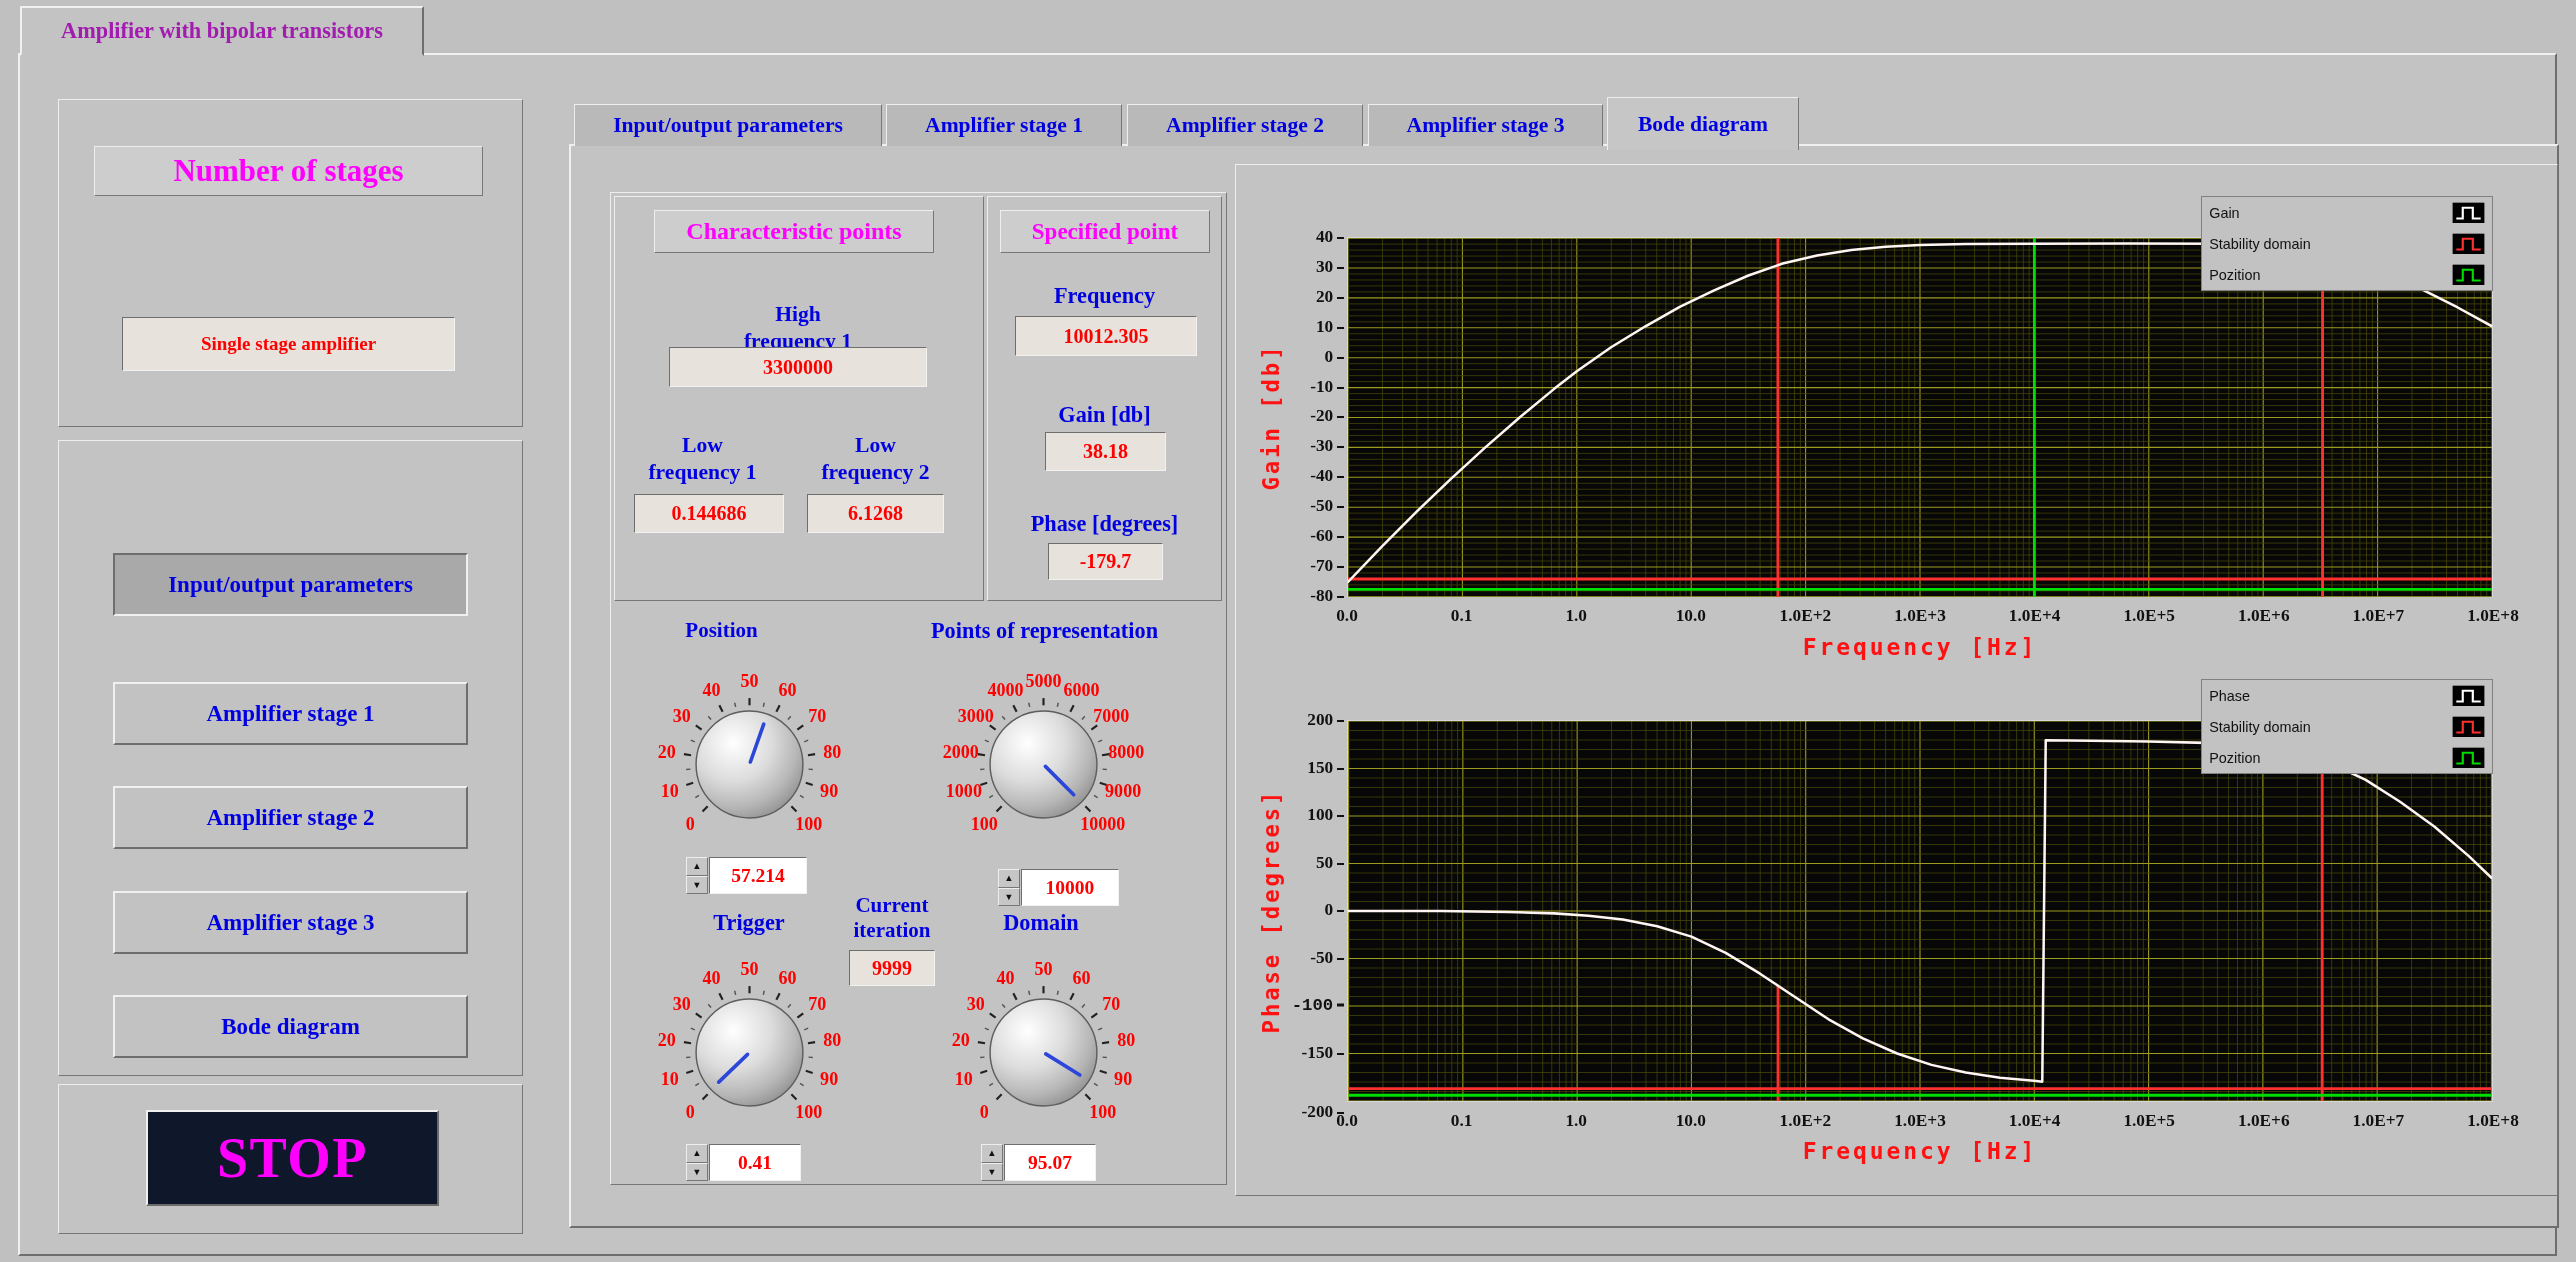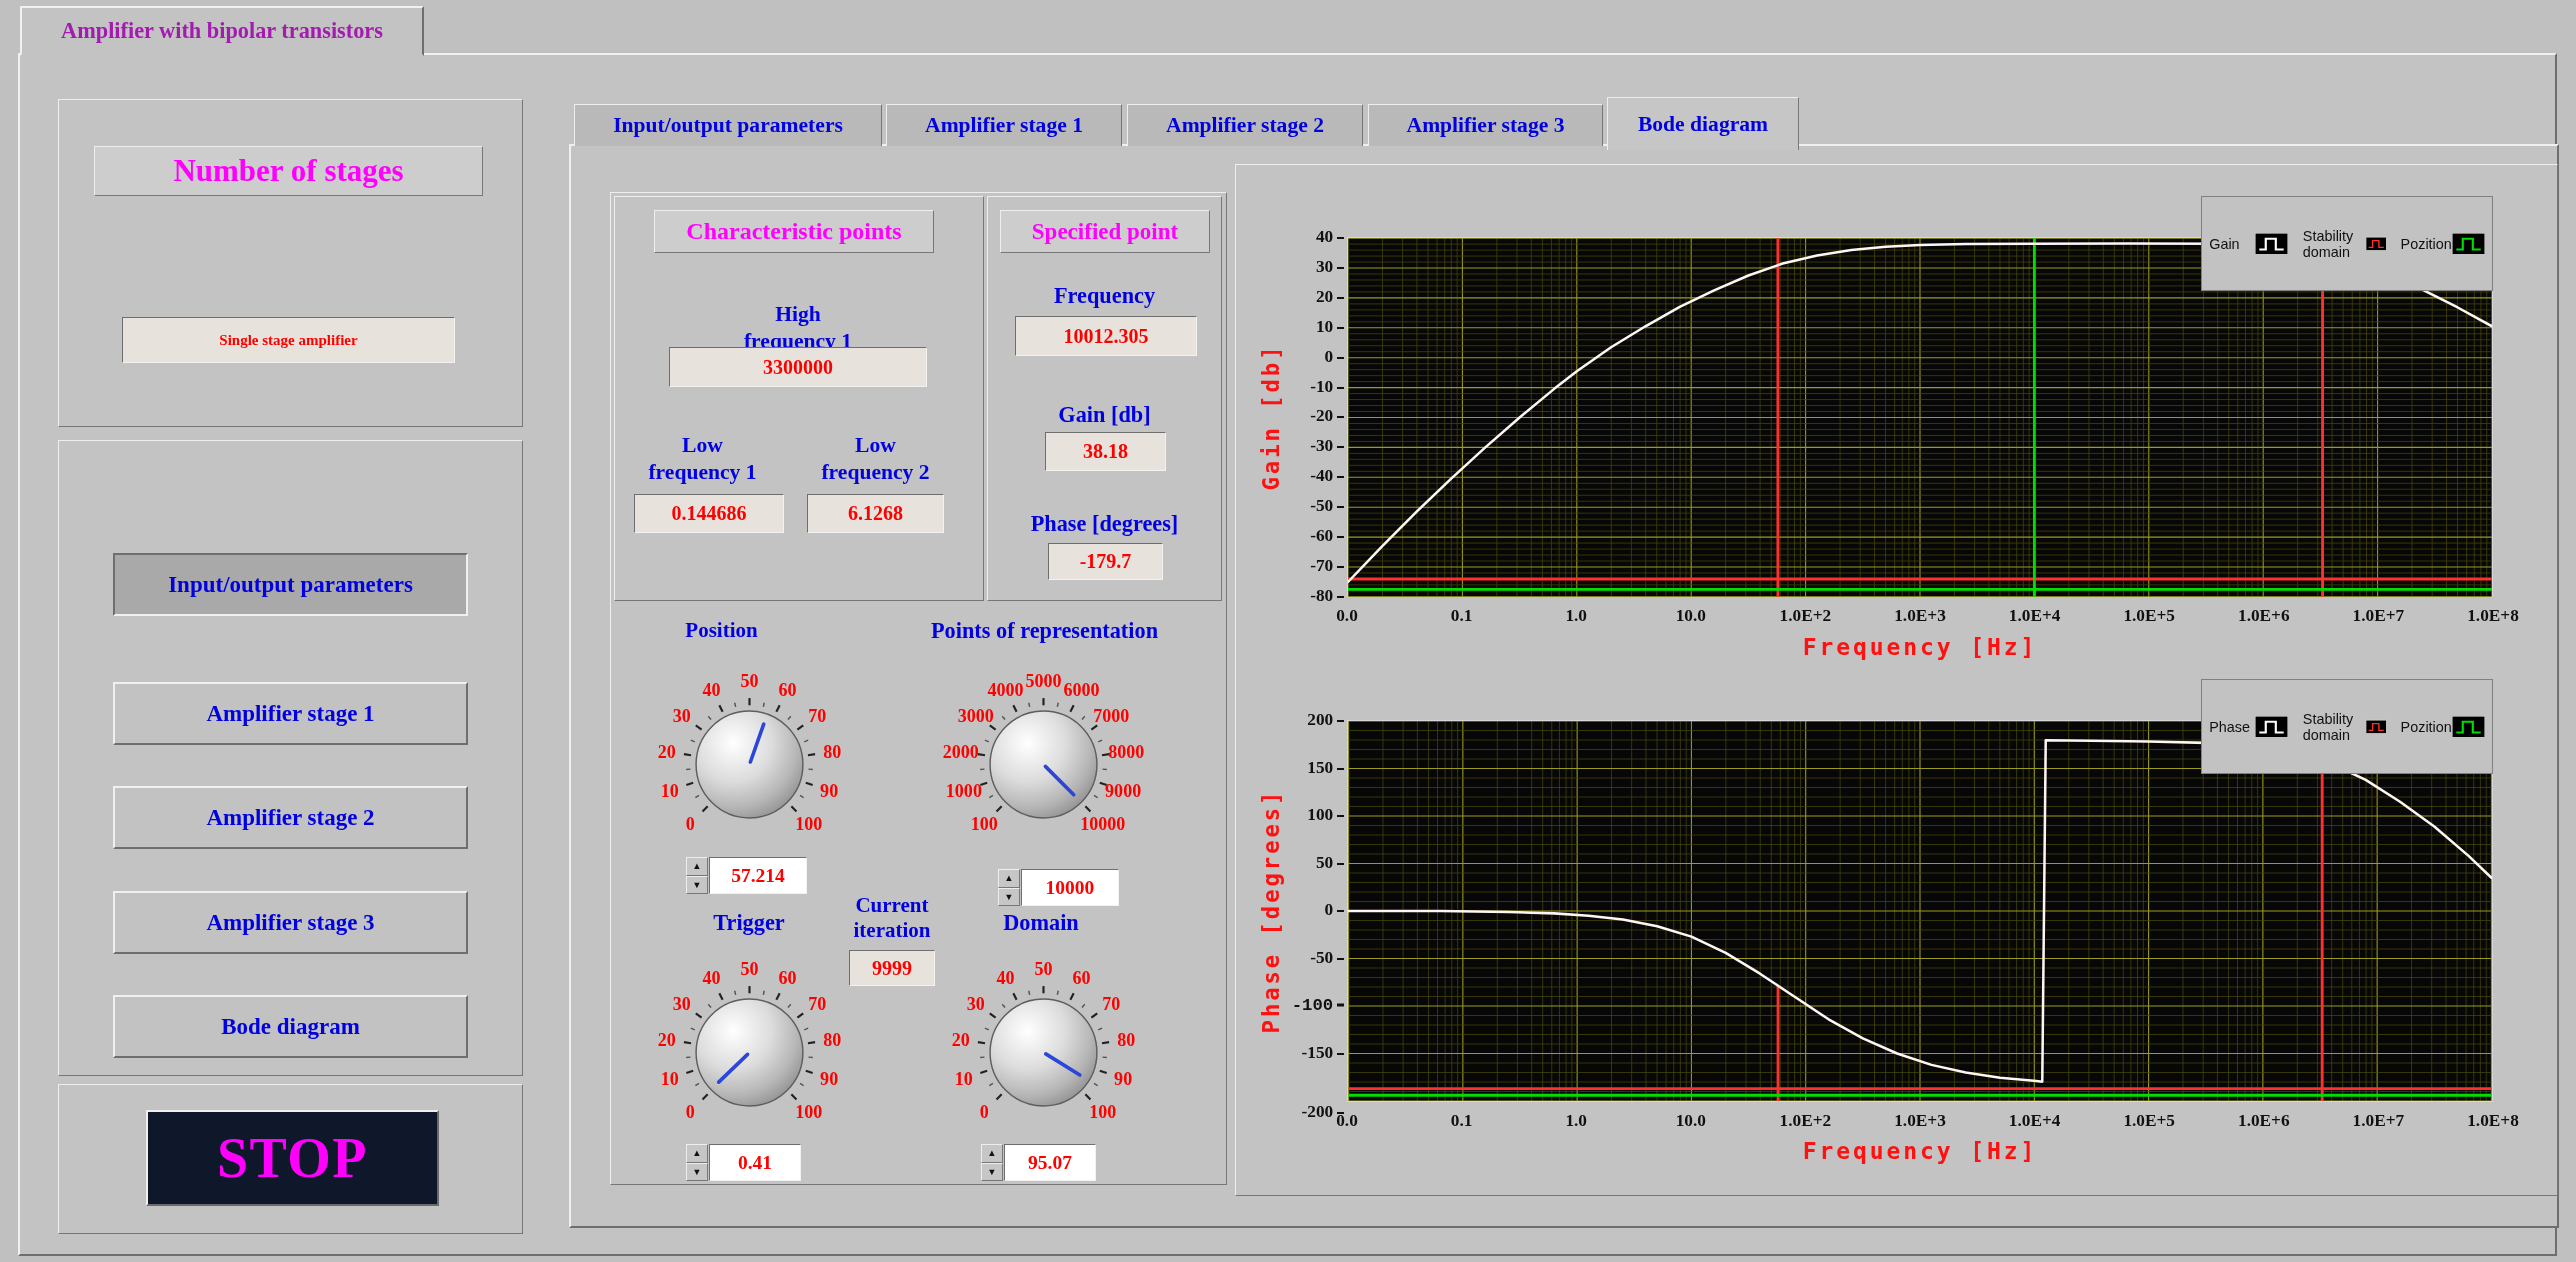--- a/index.html
+++ b/index.html
@@ -32,7 +32,7 @@
   .axis-x{position:absolute;color:#ff1111;font:bold 23px "DejaVu Sans Mono",monospace;letter-spacing:2.9px;text-align:center;}
   .ylabel-wrap{position:absolute;}
   .ylabel-wrap span{position:absolute;left:50%;top:50%;transform:translate(-50%,-50%) rotate(-90deg);white-space:nowrap;color:#ff1111;font:bold 22.3px "DejaVu Sans Mono",monospace;letter-spacing:2.9px;}
-  .legend{position:absolute;background:#c2c2c2;border:0.7px solid #808080;display:flex;flex-direction:row;z-index:5;}
+  .legend{position:absolute;background:#c2c2c2;border:0.7px solid #808080;display:flex;flex-direction:column;z-index:5;}
   .leg-row{flex:1;display:flex;align-items:center;justify-content:space-between;padding:0 7.2px;cursor:pointer;}
   .leg-label{font:14.4px "Liberation Sans",sans-serif;color:#111;}
   .stop-btn{background:#0f172a;color:#ff00ff;font:bold 56px "Liberation Serif",serif;letter-spacing:1.4px;display:flex;align-items:center;justify-content:center;cursor:pointer;border-style:solid;border-width:2.9px;border-color:#f0f0f0 #6a6a6a #6a6a6a #f0f0f0;}

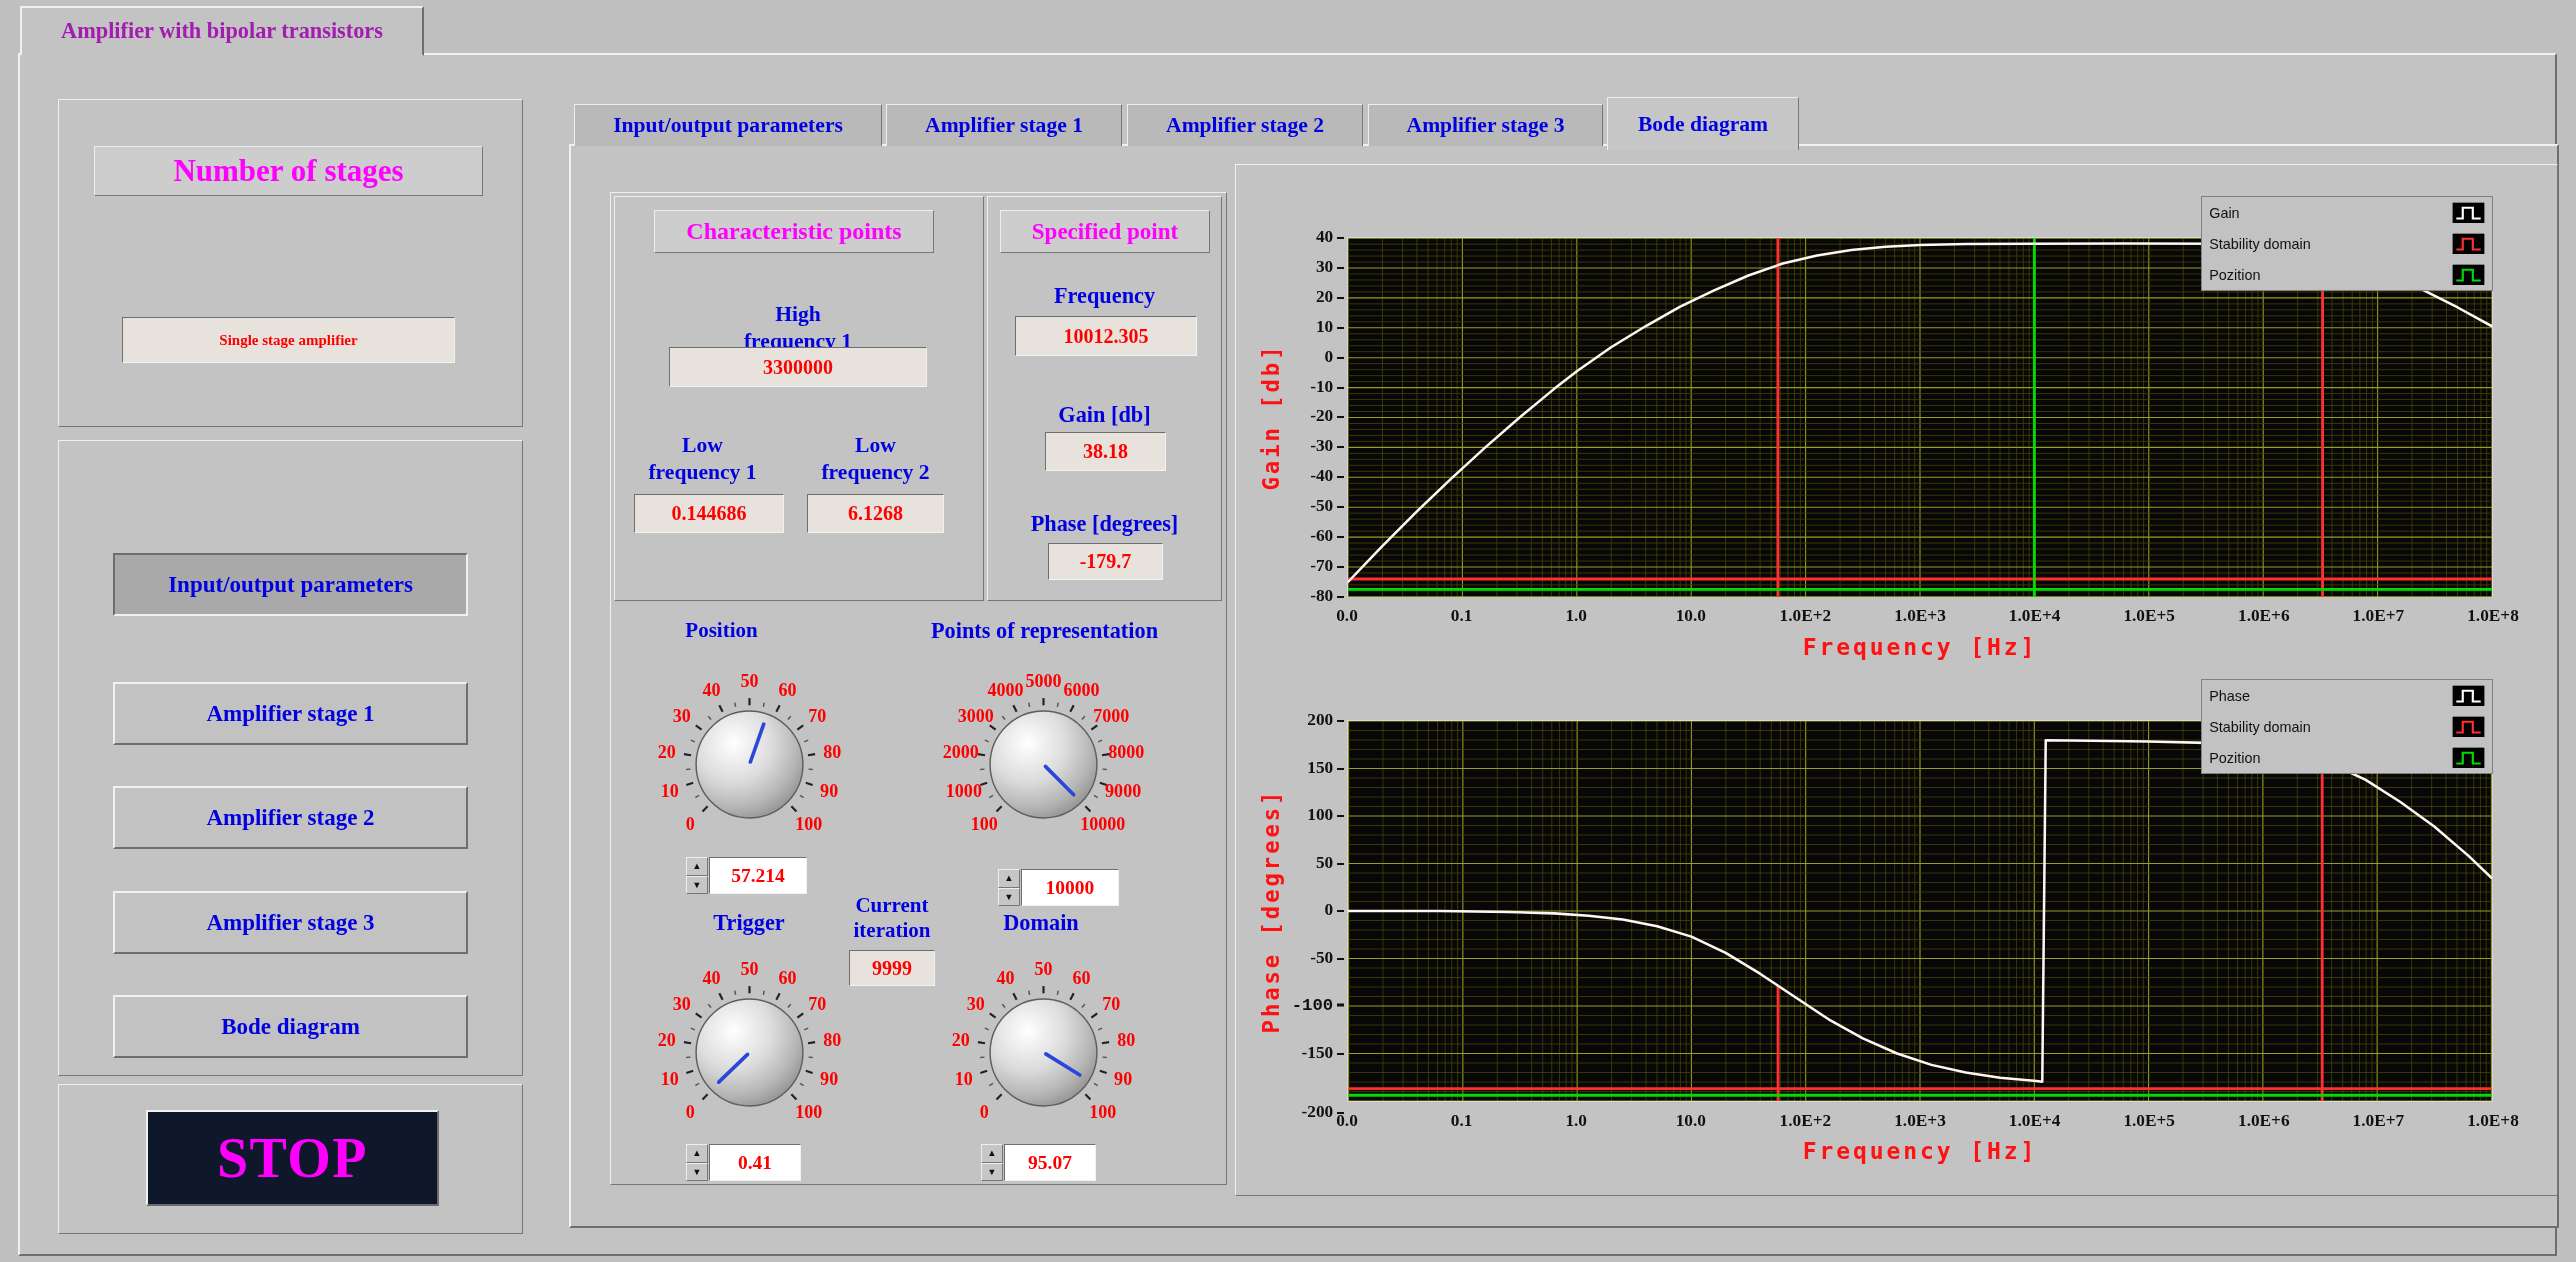--- a/index.html
+++ b/index.html
@@ -50,7 +50,7 @@
 
   <div class="abs panel raised2" style="left:58px;top:99px;width:465px;height:328px"></div>
   <div class="abs hdr hdr-lg raised2" style="left:94px;top:146px;width:389px;height:50px">Number of stages</div>
-  <div class="abs ind" style="left:122px;top:317px;width:333px;height:46px;font-size:15px">
+  <div class="abs ind" style="left:122px;top:317px;width:333px;height:54px;font-size:19px">
     <span>Single stage amplifier</span>
   </div>
 

